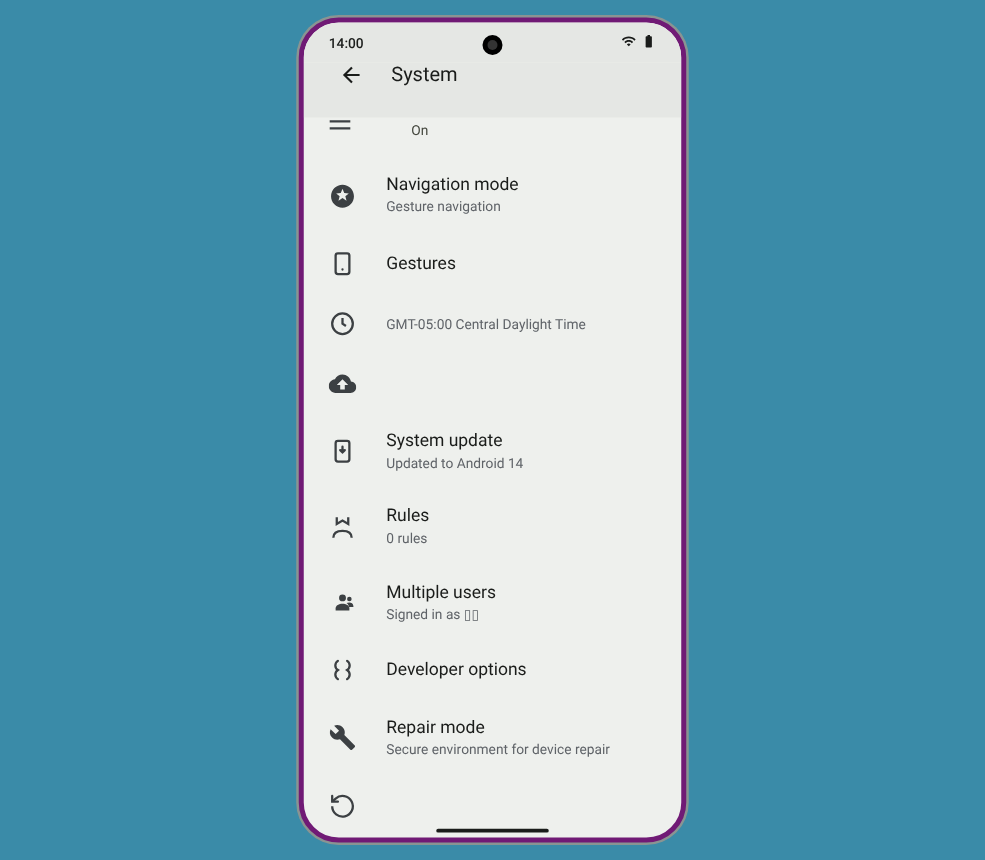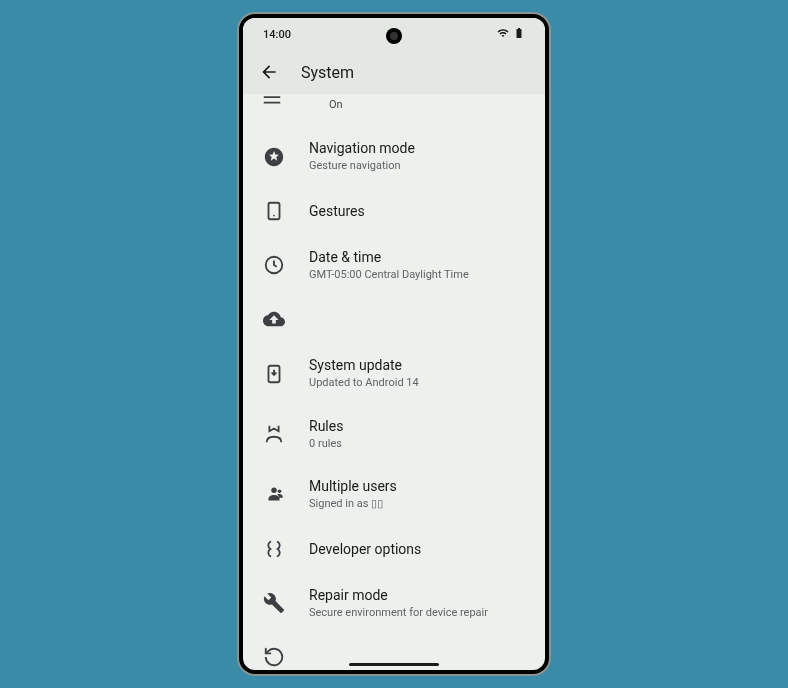--- a/index.html
+++ b/index.html
@@ -16,8 +16,8 @@
       width: 310px;
       height: 660px;
       background: #eef0ed;
-      border-radius: 16px;
-      border: 4px solid #000000;
+      border-radius: 32px;
+      border: 4px solid #701a75;
       box-shadow: 0 0 0 2px #8a9492;
       position: relative;
       overflow: hidden;

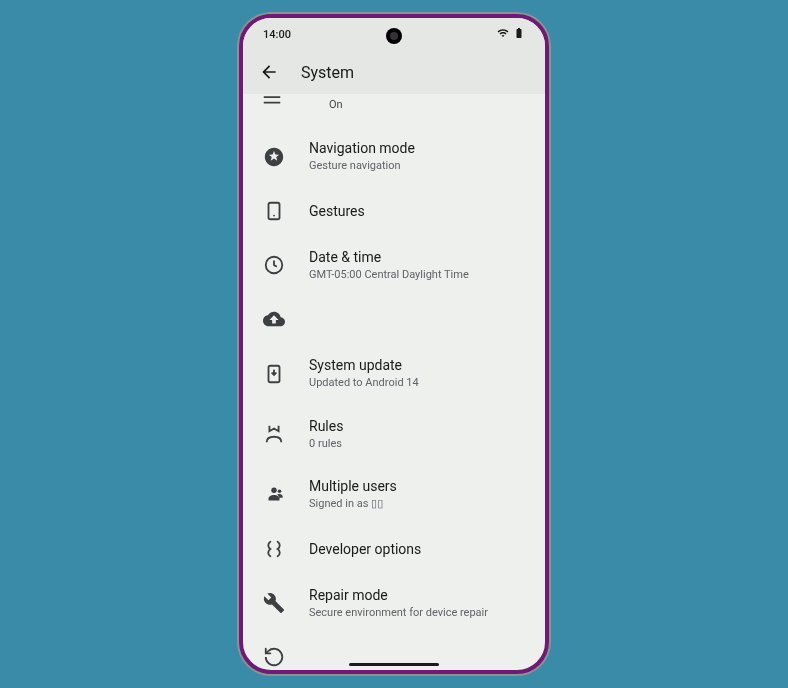--- a/index.html
+++ b/index.html
@@ -56,8 +56,7 @@
       height: 44px;
       background: #e5e7e4;
       display: flex;
-      align-items: center;
-      padding: 0 16px;
+      padding: 0 28px;
       gap: 22px;
     }
     .back-arrow {

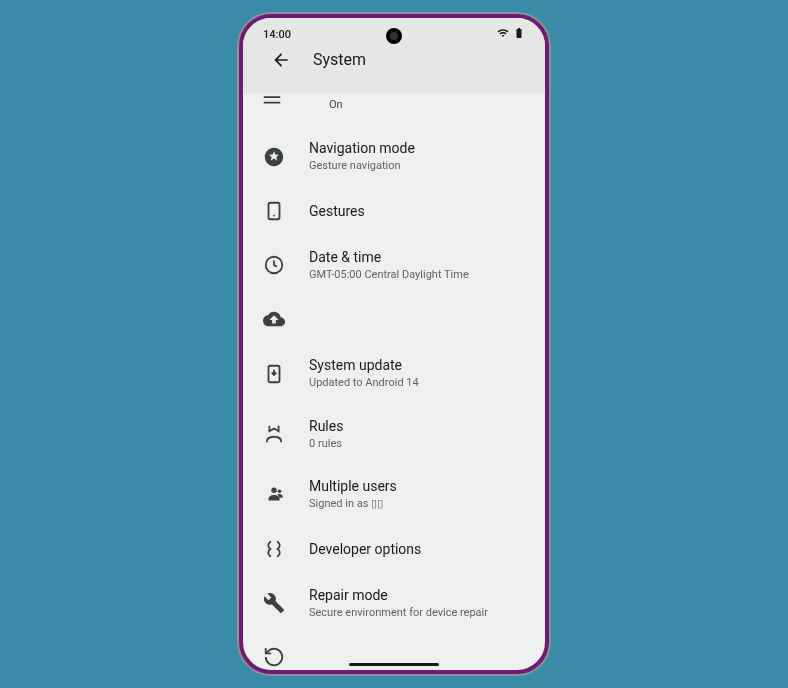--- a/index.html
+++ b/index.html
@@ -210,7 +210,6 @@
           </svg>
       </div>
       <div class="text-block">
-        <div class="title">Date &amp; time</div>
         <div class="sub">GMT-05:00 Central Daylight Time</div>
       </div>
     </div>

